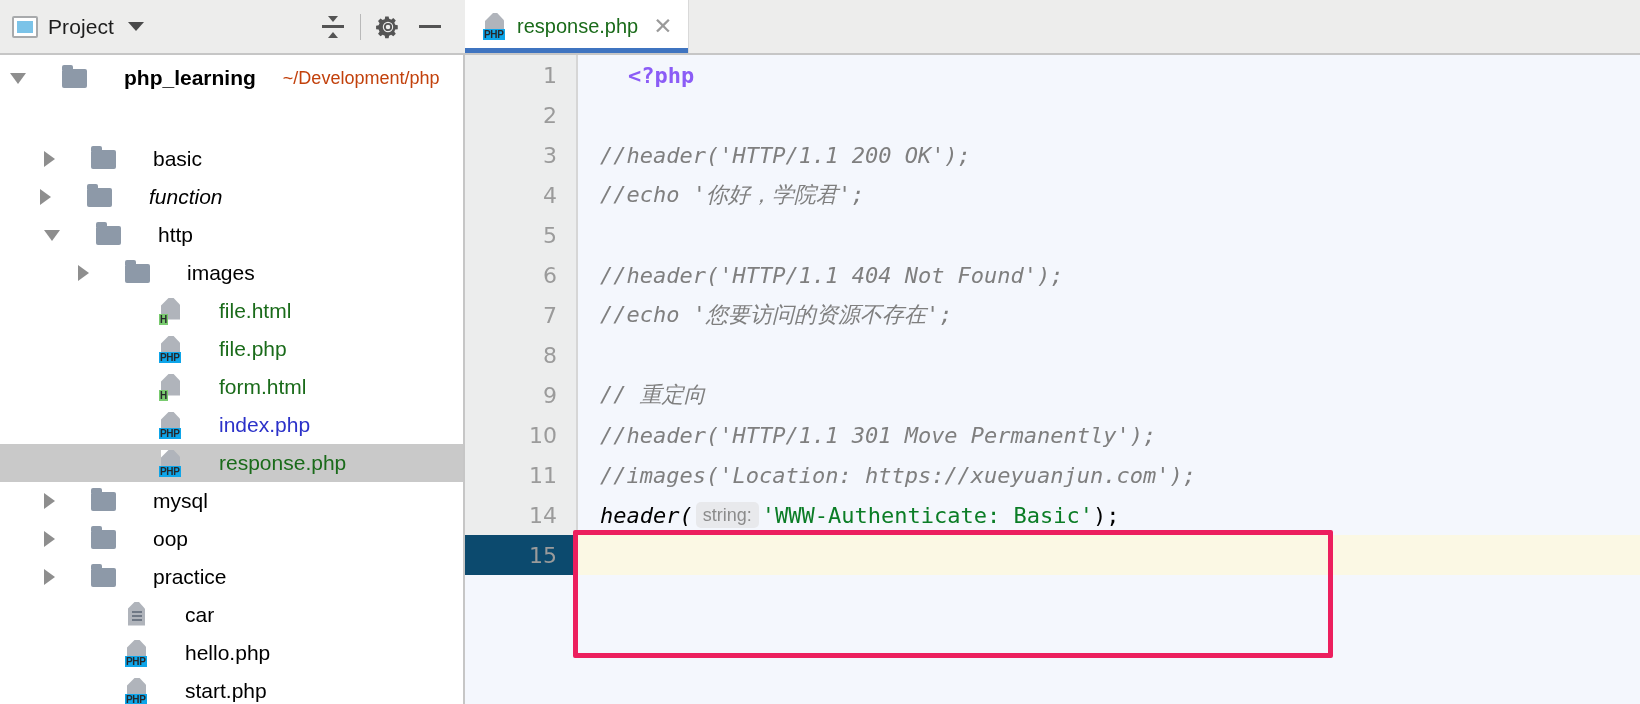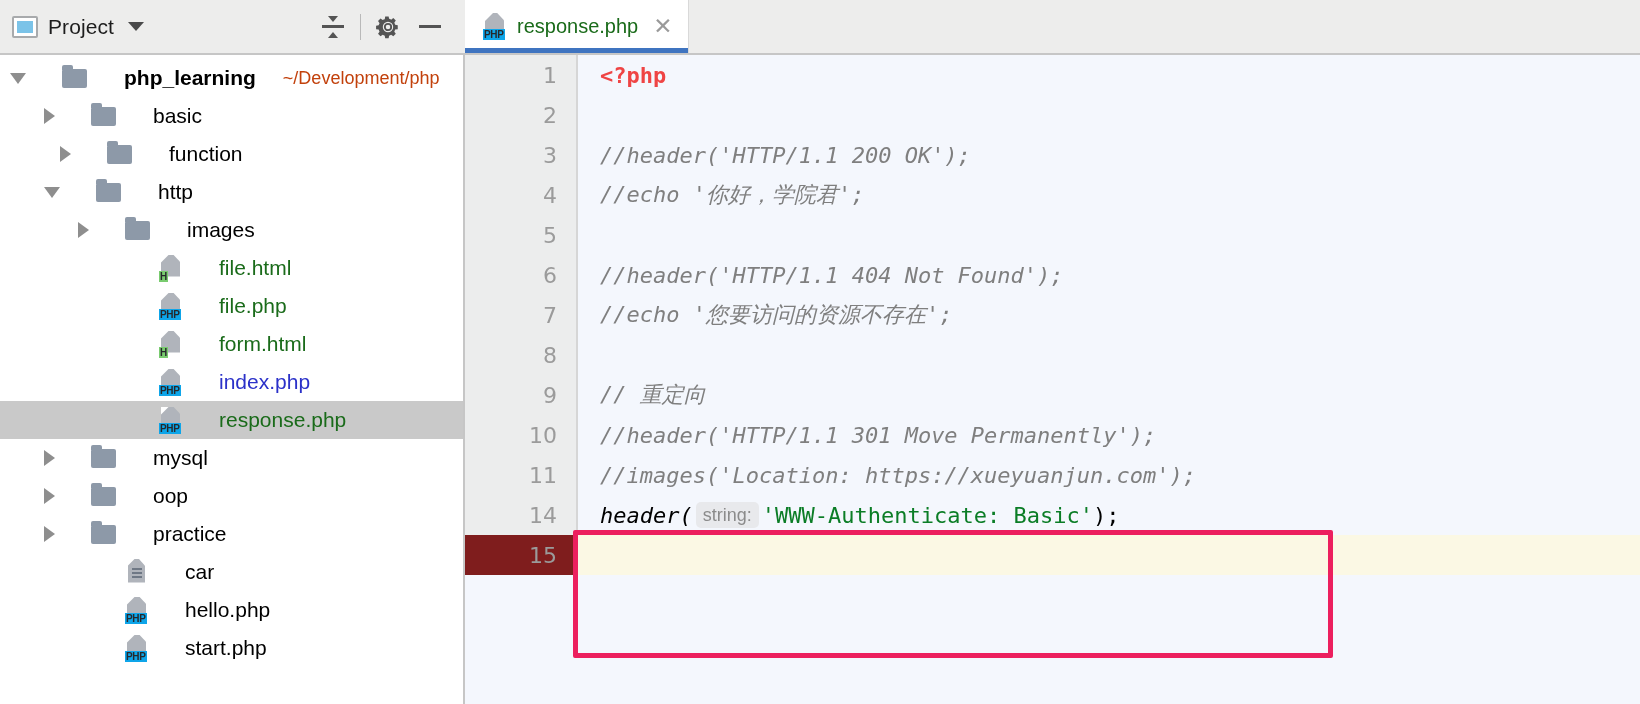--- a/index.html
+++ b/index.html
@@ -210,7 +210,7 @@
     white-space: pre;
     color: #000000;
   }
-  .tok-php    { color: #ef4444; font-weight: bold; }
+  .tok-php    { color: #8b5cf6; font-weight: bold; margin-left: 28px; }
   .tok-cmt    { color: #7f7f7f; font-style: italic; }
   .tok-fn     { color: #000000; font-style: italic; }
   .tok-str    { color: #0b7d26; }

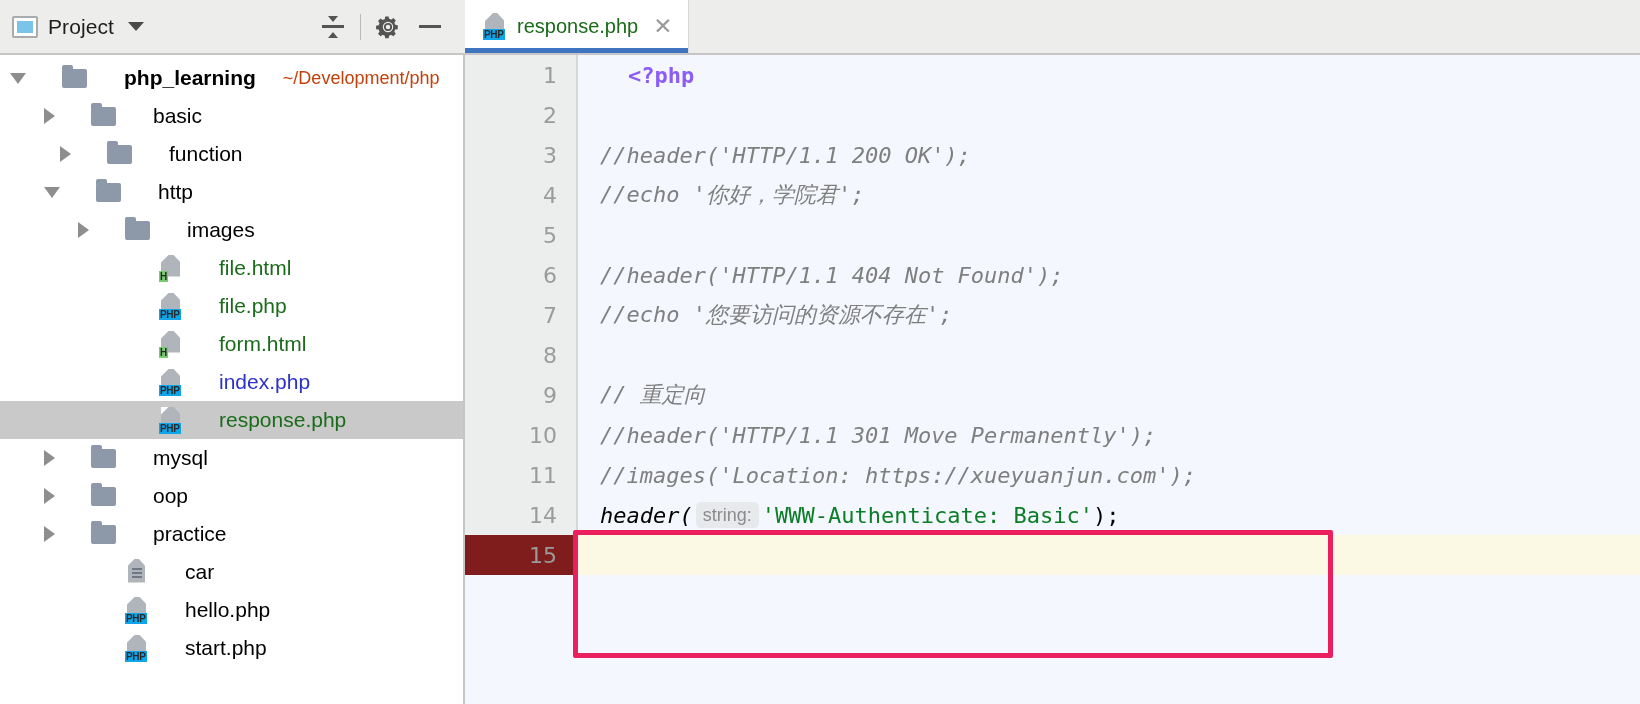--- a/index.html
+++ b/index.html
@@ -294,7 +294,7 @@
           <span class="label-black label-bold">php_learning</span>
           <span class="path-hint">~/Development/php</span>
         </div>
-        <div class="node" style="padding-left: 44px;">
+        <div class="node" style="padding-left: 44px; margin-top: 43px;">
           <span class="arrow right"></span>
           <span class="folder-ico"></span>
           <span class="label-black">basic</span>

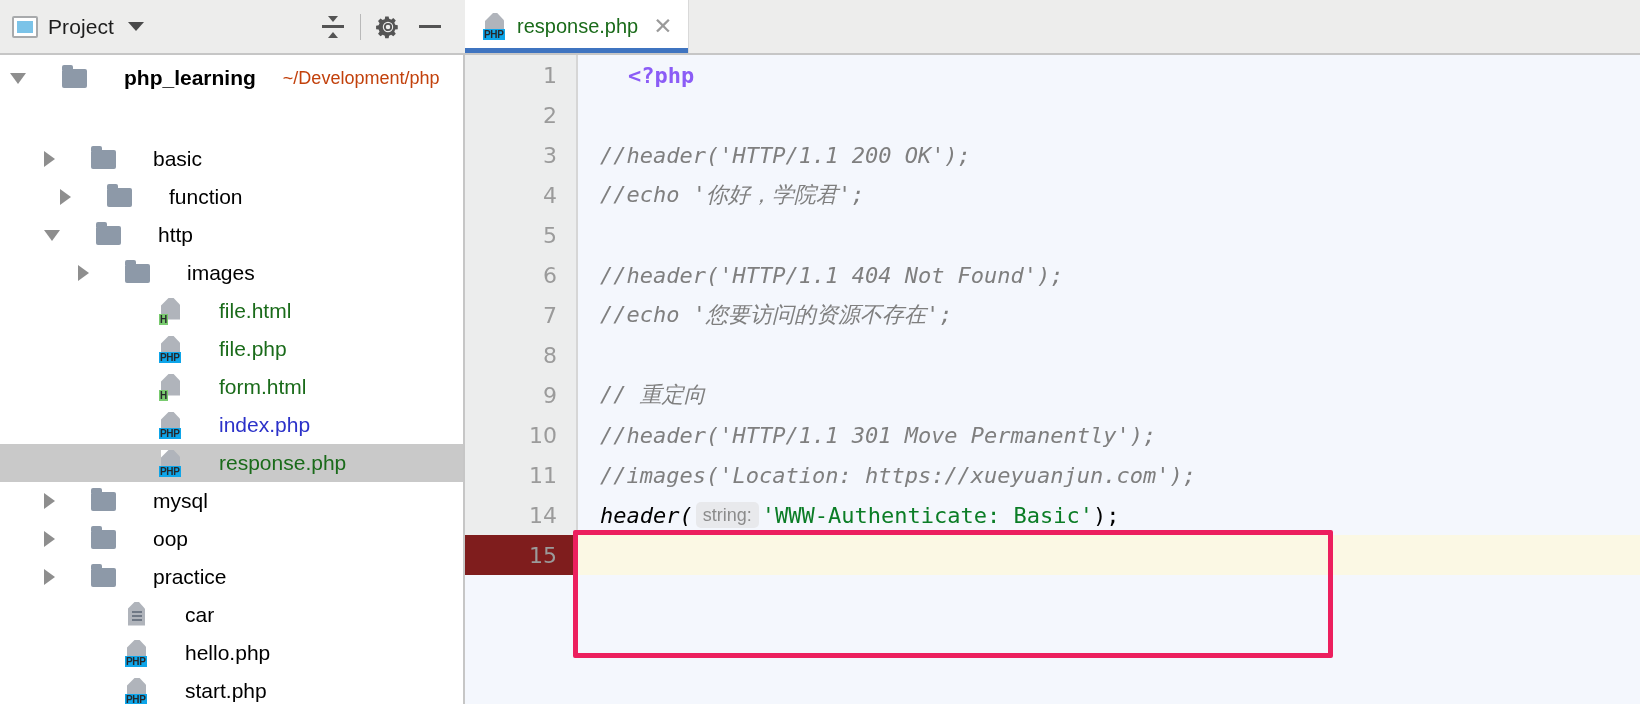--- a/index.html
+++ b/index.html
@@ -299,7 +299,7 @@
           <span class="folder-ico"></span>
           <span class="label-black">basic</span>
         </div>
-        <div class="node" style="padding-left: 60px;">
+        <div class="node" style="padding-left: 40px; font-style: italic;">
           <span class="arrow right"></span>
           <span class="folder-ico"></span>
           <span class="label-black">function</span>

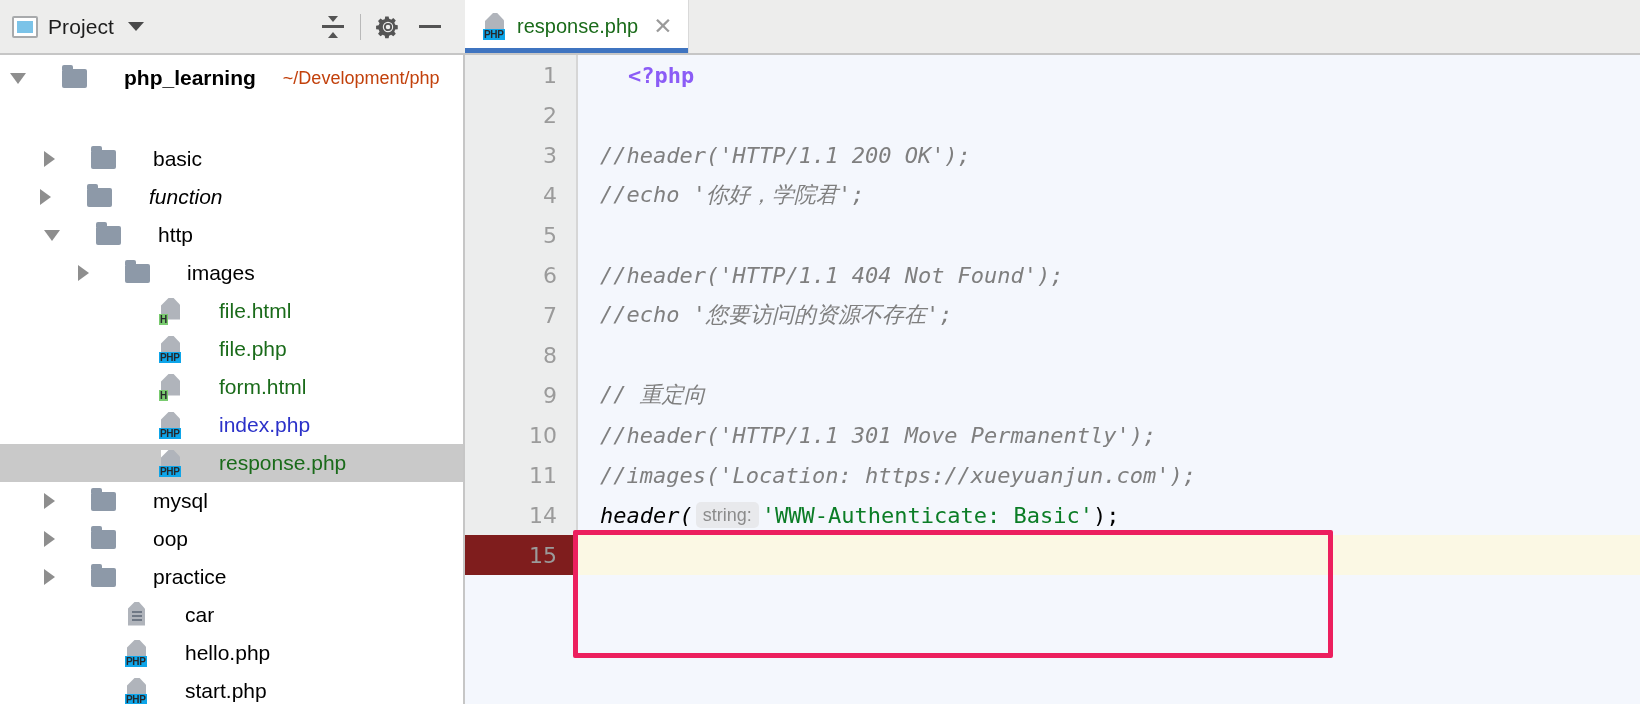--- a/index.html
+++ b/index.html
@@ -190,7 +190,7 @@
     height: 40px;
     display: flex; align-items: center;
   }
-  .line.current .gutter-cell { background: #7f1d1d; }
+  .line.current .gutter-cell { background: #0c4a6e; }
   .line.current .code-cell  { background: #fbf8e4; }
   .gutter-cell {
     width: 113px; flex: 0 0 113px; height: 40px;

